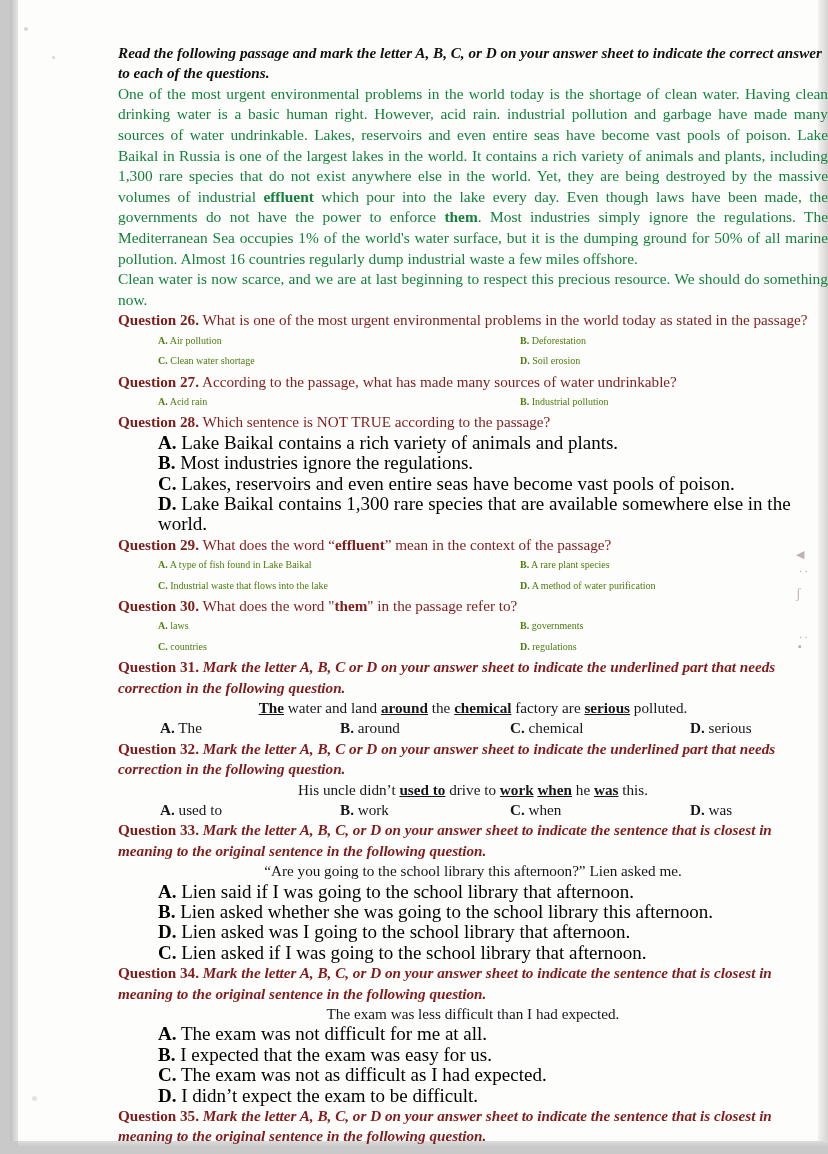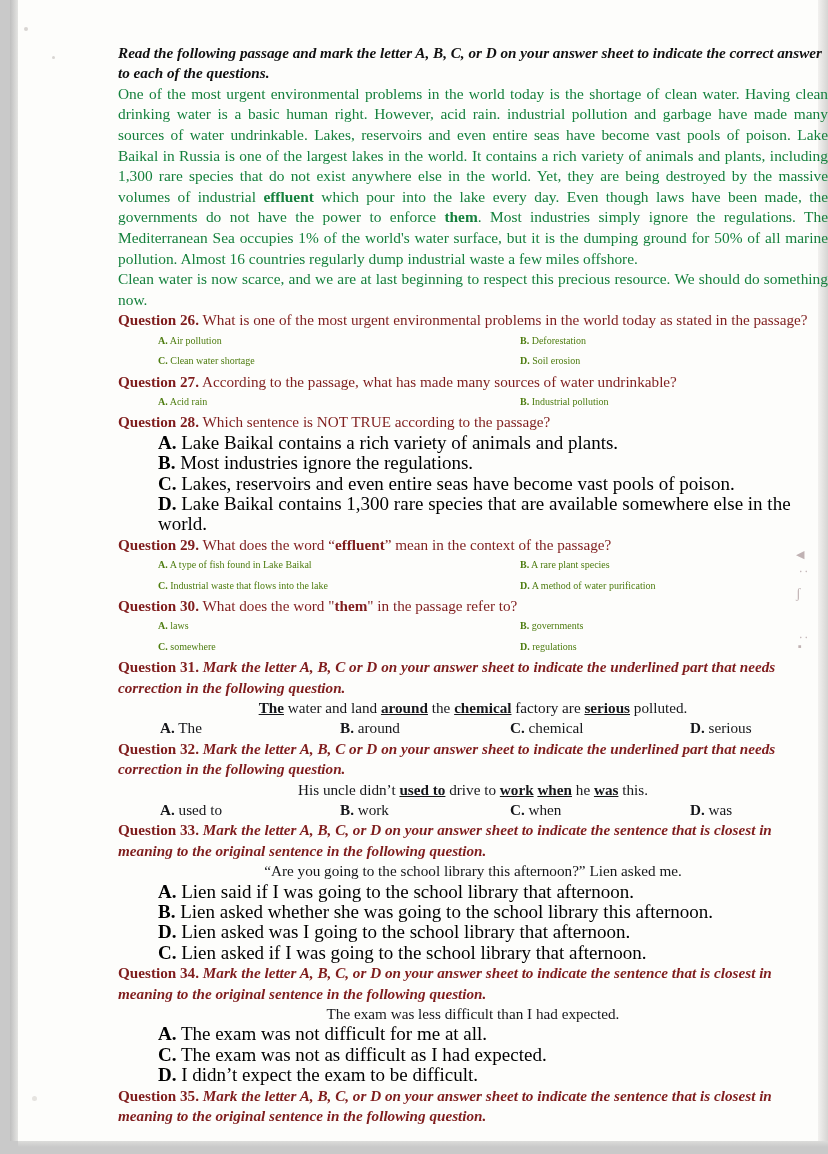--- a/index.html
+++ b/index.html
@@ -208,7 +208,7 @@
       <span class="col2"><span class="lt">B.</span><span> governments</span></span>
     </div>
     <div class="opt-two">
-      <span class="col1"><span class="lt">C.</span><span> somewhere</span></span>
+      <span class="col1"><span class="lt">C.</span><span> countries</span></span>
       <span class="col2"><span class="lt">D.</span><span> regulations</span></span>
     </div>
 

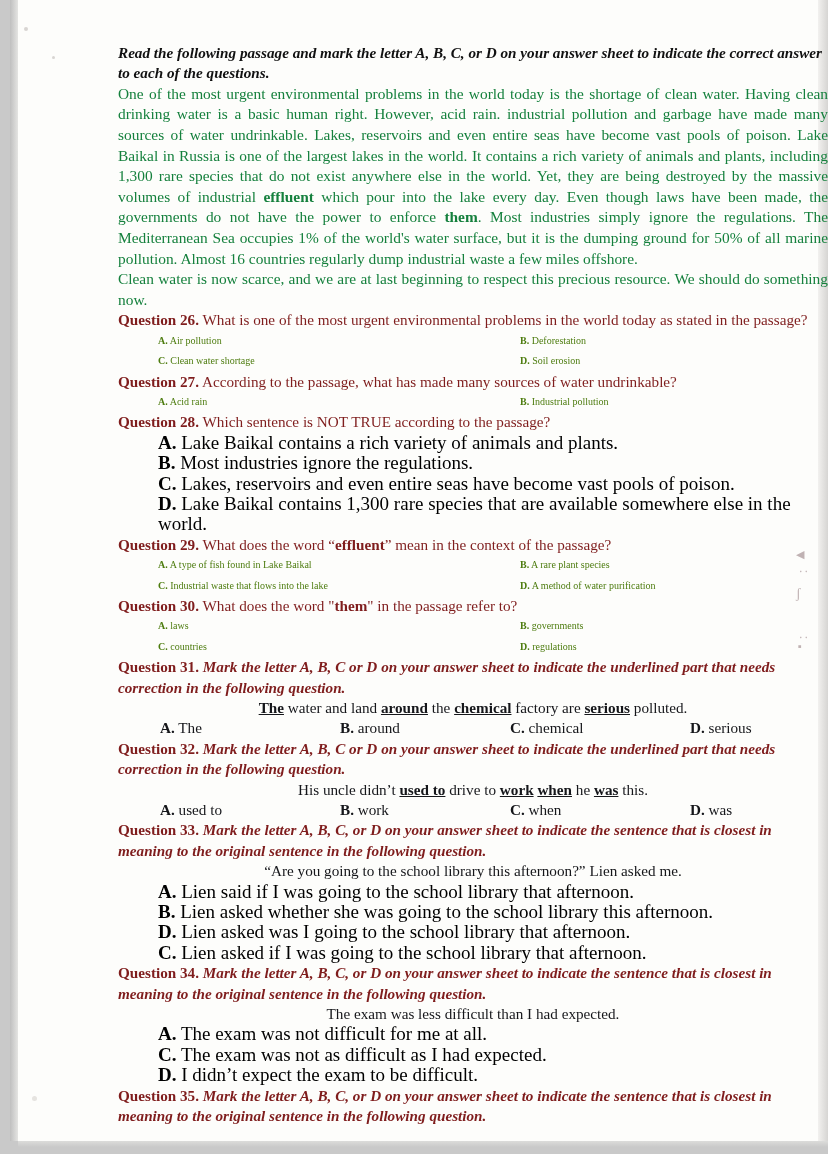--- a/index.html
+++ b/index.html
@@ -240,6 +240,7 @@
     <p class="qline"><span class="qnum">Question 34.</span><span class="qinstr"> Mark the letter A, B, C, or D on your answer sheet to indicate the sentence that is closest in meaning to the original sentence in the following question.</span></p>
     <p class="stem">The exam was less difficult than I had expected.</p>
     <div class="opt-one"><span class="lt">A.</span><span> The exam was not difficult for me at all.</span></div>
+    <div class="opt-one"><span class="lt">B.</span><span> I expected that the exam was easy for us.</span></div>
     <div class="opt-one"><span class="lt">C.</span><span> The exam was not as difficult as I had expected.</span></div>
     <div class="opt-one"><span class="lt">D.</span><span> I didn’t expect the exam to be difficult.</span></div>
 

